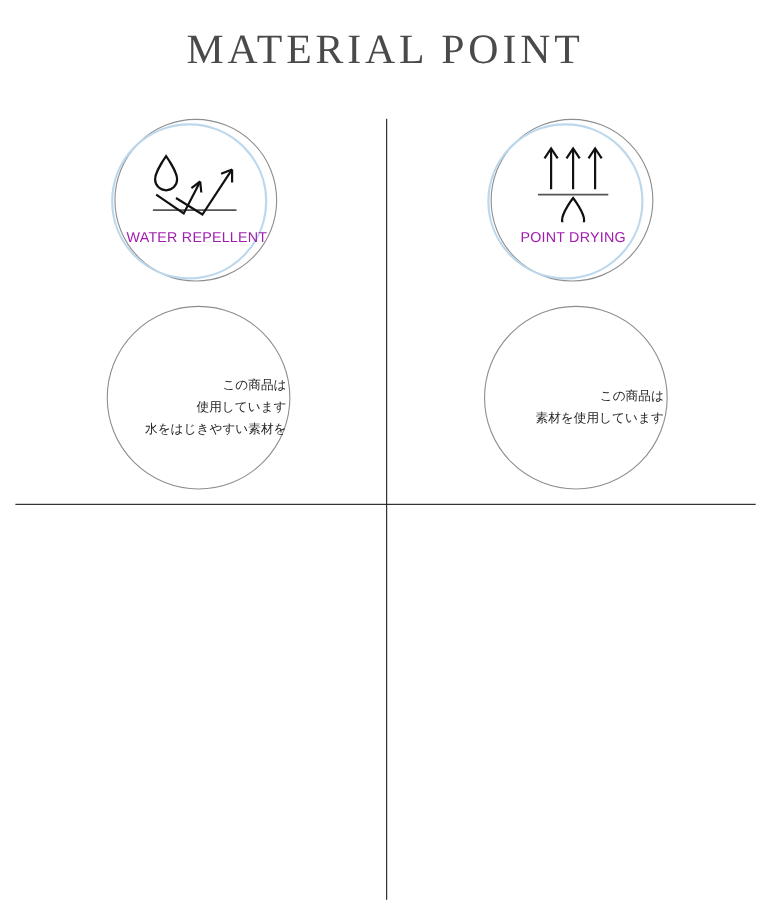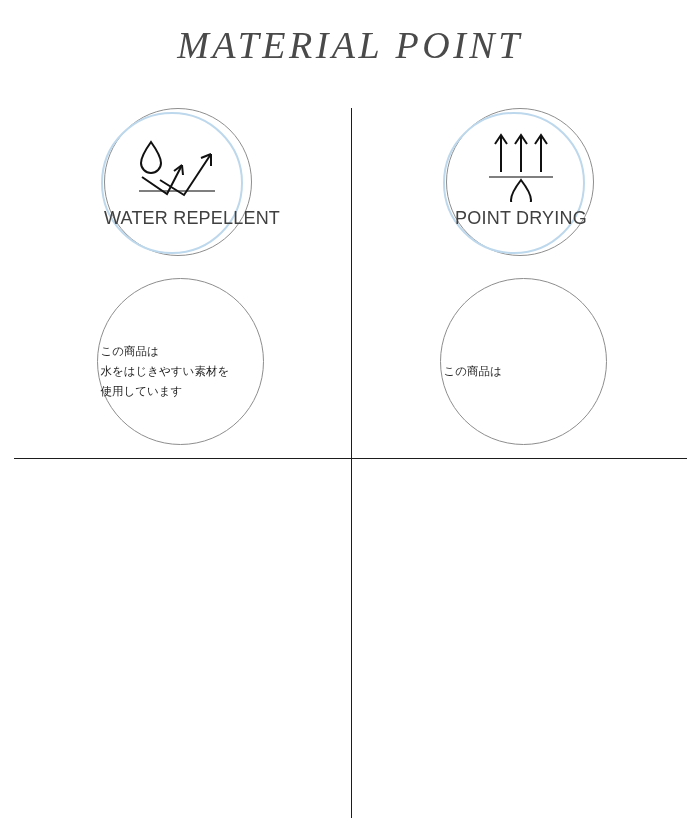--- a/index.html
+++ b/index.html
@@ -31,7 +31,6 @@
     color: #4a4a4a;
     font-weight: 400;
     white-space: nowrap;
-    font-style: italic;
   }
 
   

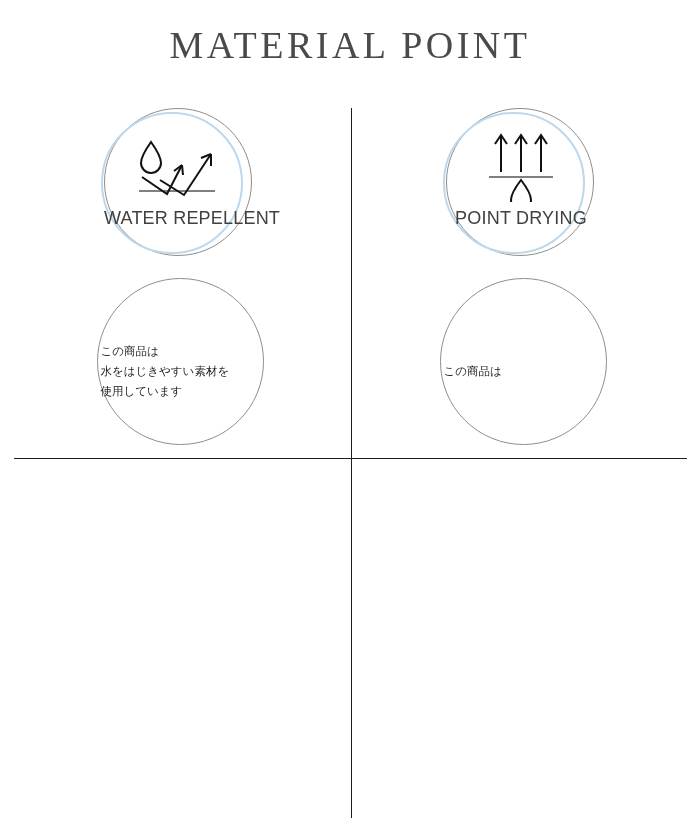--- a/index.html
+++ b/index.html
@@ -95,9 +95,9 @@
     top: 100px;
     width: 150px;
     text-align: center;
-    font-size: 18px;
+    font-size: 13px;
     letter-spacing: 0.2px;
-    color: #404040;
+    color: #a21caf;
     white-space: nowrap;
   }
 

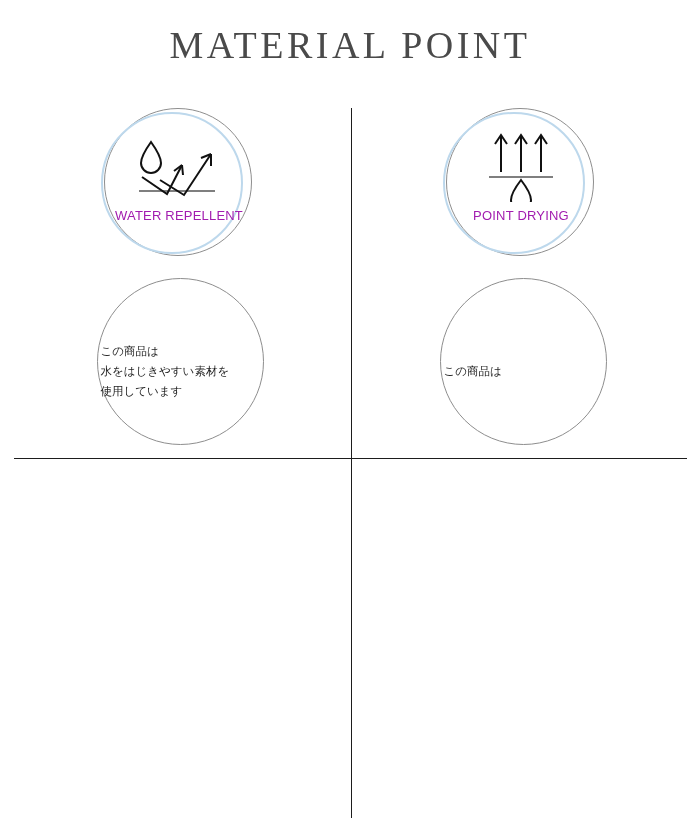--- a/index.html
+++ b/index.html
@@ -118,7 +118,7 @@
 
   .desc .desc-text {
     width: 160px;
-    text-align: left;
+    text-align: right;
     font-size: 11.5px;
     line-height: 20px;
     color: #1f1f1f;

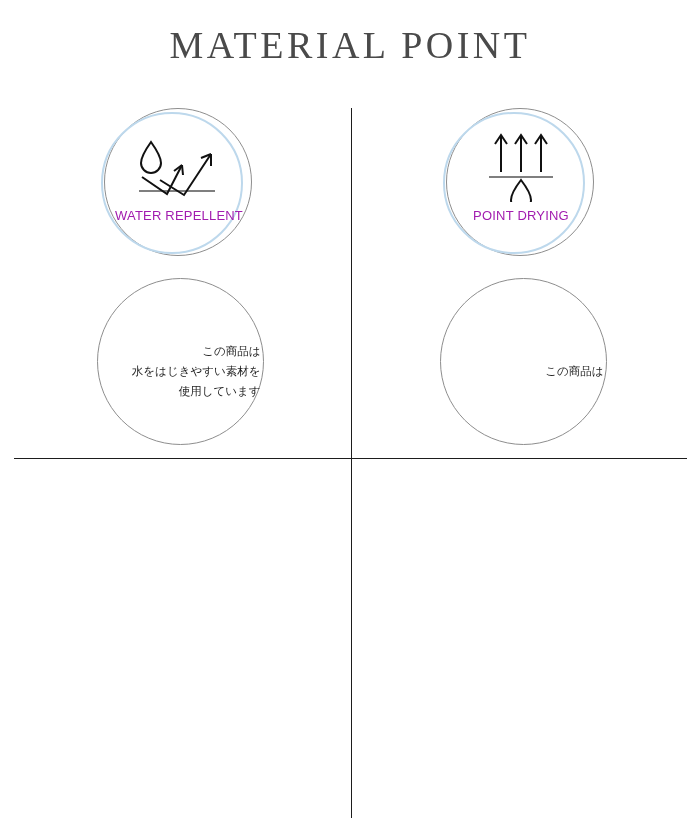--- a/index.html
+++ b/index.html
@@ -188,6 +188,7 @@
 <div class="desc right">
   <div class="desc-text">
     <span>この商品は</span>
+    <span>素材を使用しています</span>
   </div>
 </div>
 

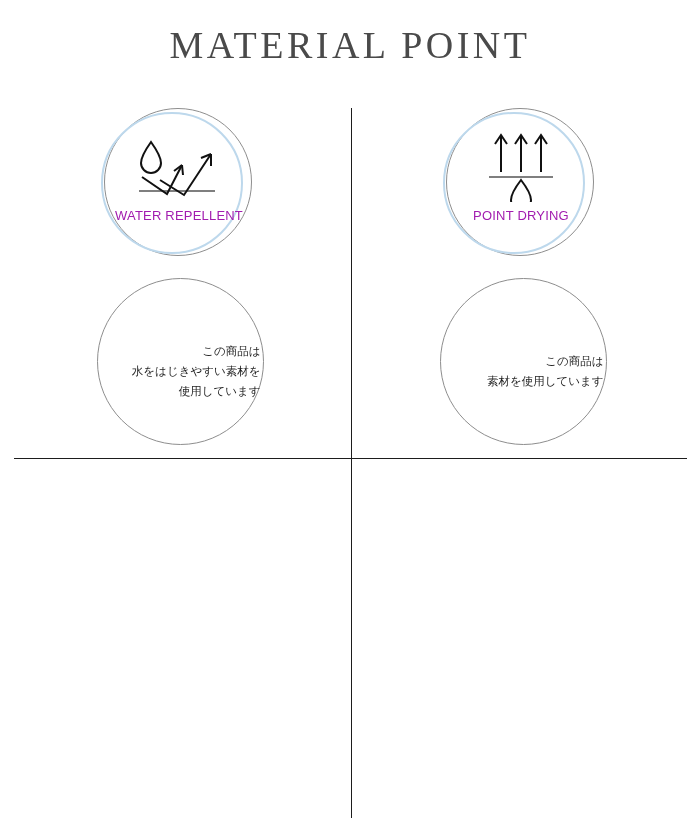--- a/index.html
+++ b/index.html
@@ -180,8 +180,8 @@
 <div class="desc left">
   <div class="desc-text">
     <span>この商品は</span>
+    <span>使用しています</span>
     <span>水をはじきやすい素材を</span>
-    <span>使用しています</span>
   </div>
 </div>
 

